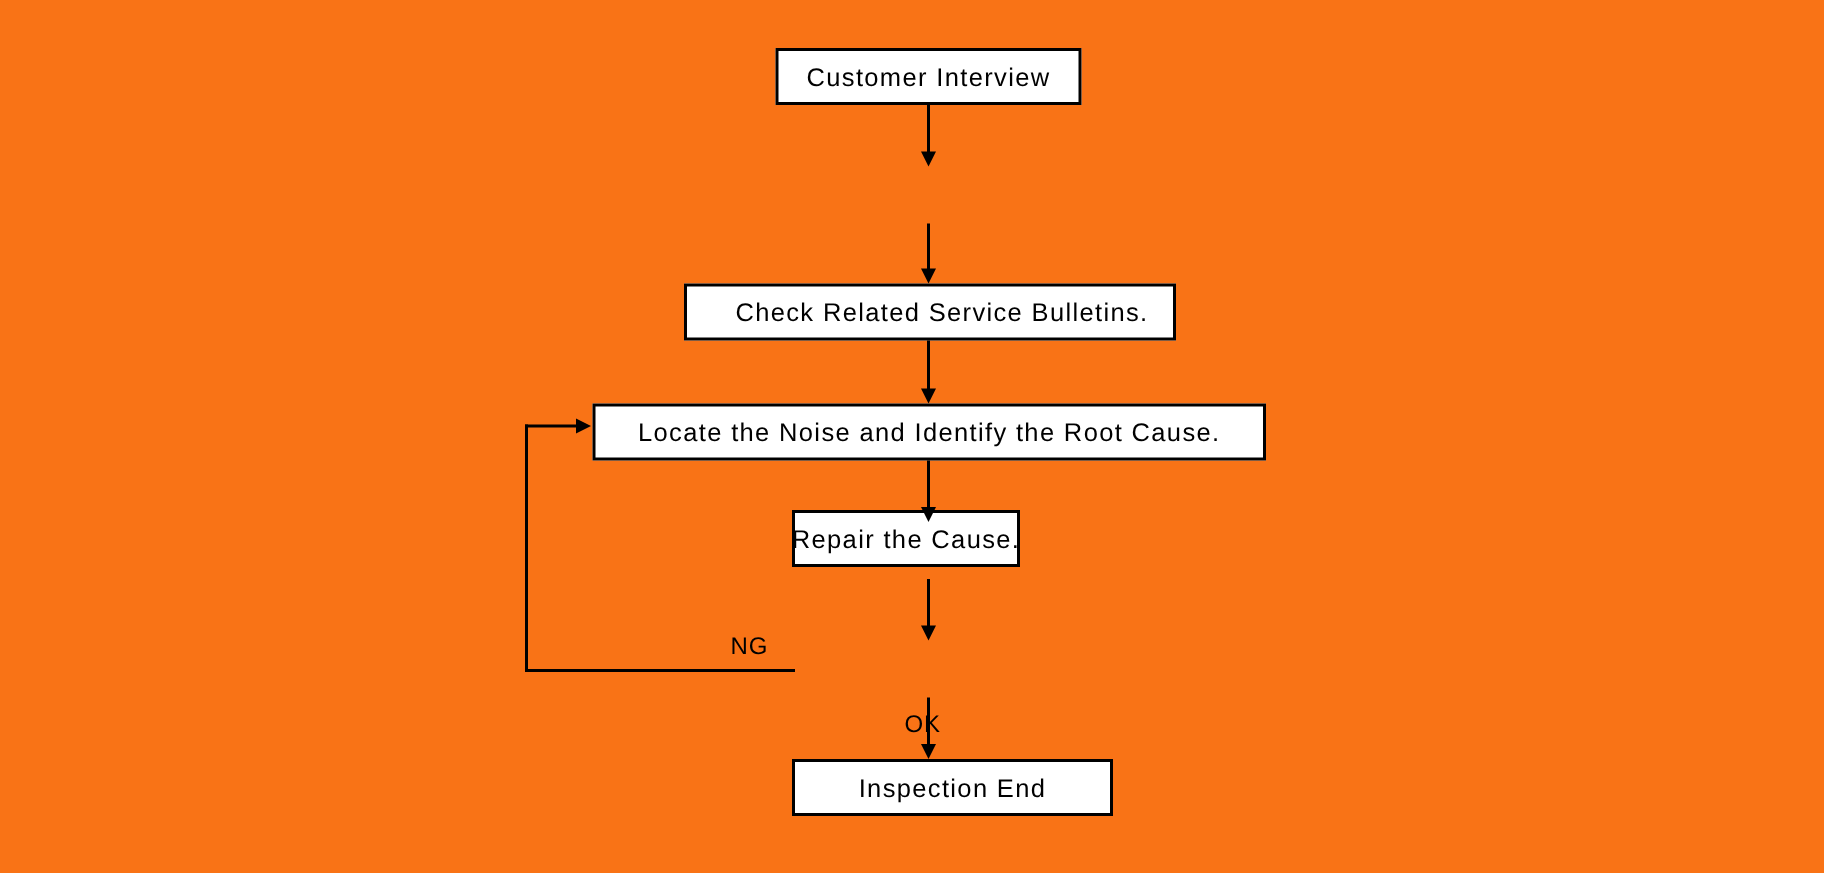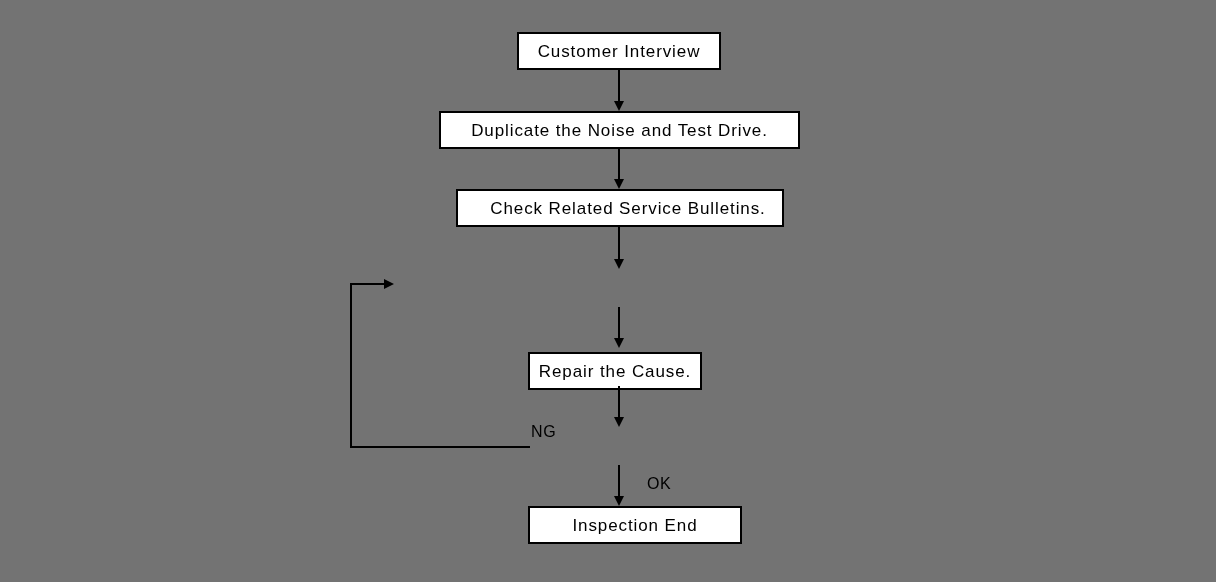--- a/index.html
+++ b/index.html
@@ -11,7 +11,7 @@
     position: relative;
     width: 1216px;
     height: 582px;
-    background: #737373;
+    background: #f97316;
     overflow: hidden;
     font-family: "Liberation Sans", "DejaVu Sans", sans-serif;
   }

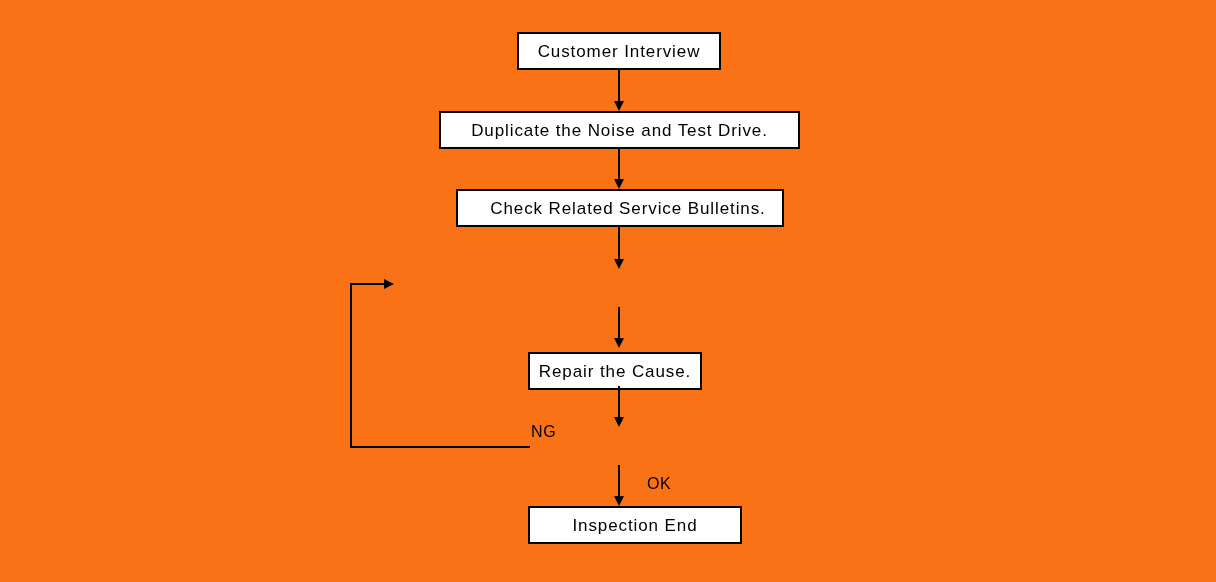--- a/index.html
+++ b/index.html
@@ -82,9 +82,6 @@
     <span class="label">Customer Interview</span>
   </div>
 
-  <div class="node" style="left:439px; top:111px; width:361px; height:38px;">
-    <span class="label">Duplicate the Noise and Test Drive.</span>
-  </div>
 
   <div class="node" style="left:456px; top:189px; width:328px; height:38px;padding-left:16px;">
     <span class="label">Check Related Service Bulletins.</span>

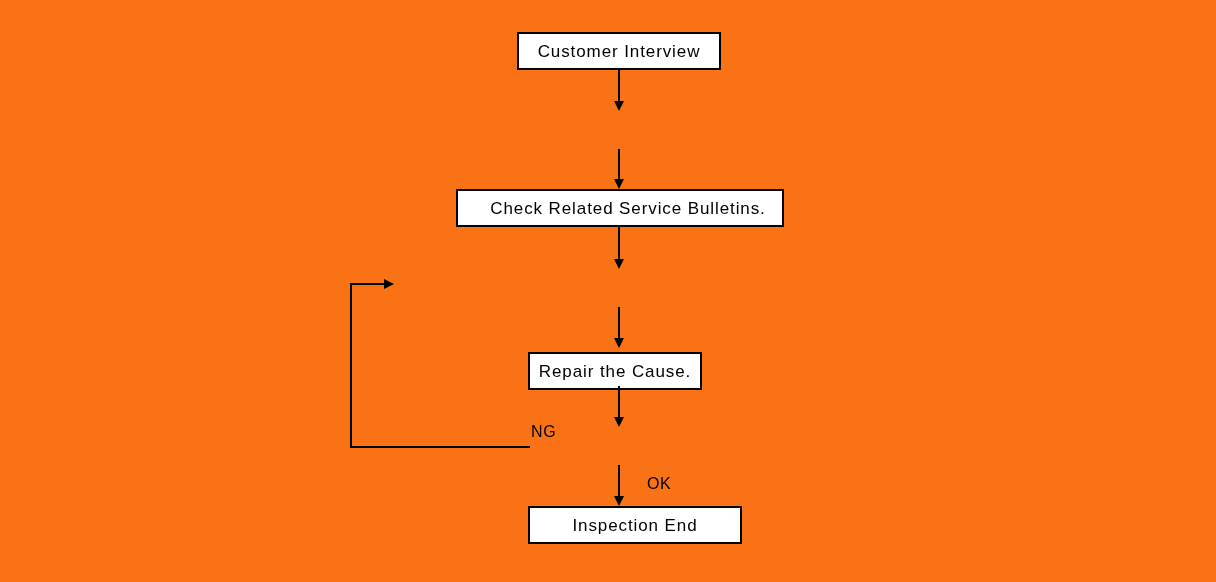--- a/index.html
+++ b/index.html
@@ -87,6 +87,9 @@
     <span class="label">Check Related Service Bulletins.</span>
   </div>
 
+  <div class="node" style="left:395px; top:269px; width:449px; height:38px;">
+    <span class="label">Locate the Noise and Identify the Root Cause.</span>
+  </div>
 
   <div class="node" style="left:528px; top:352px; width:174px; height:38px;">
     <span class="label">Repair the Cause.</span>

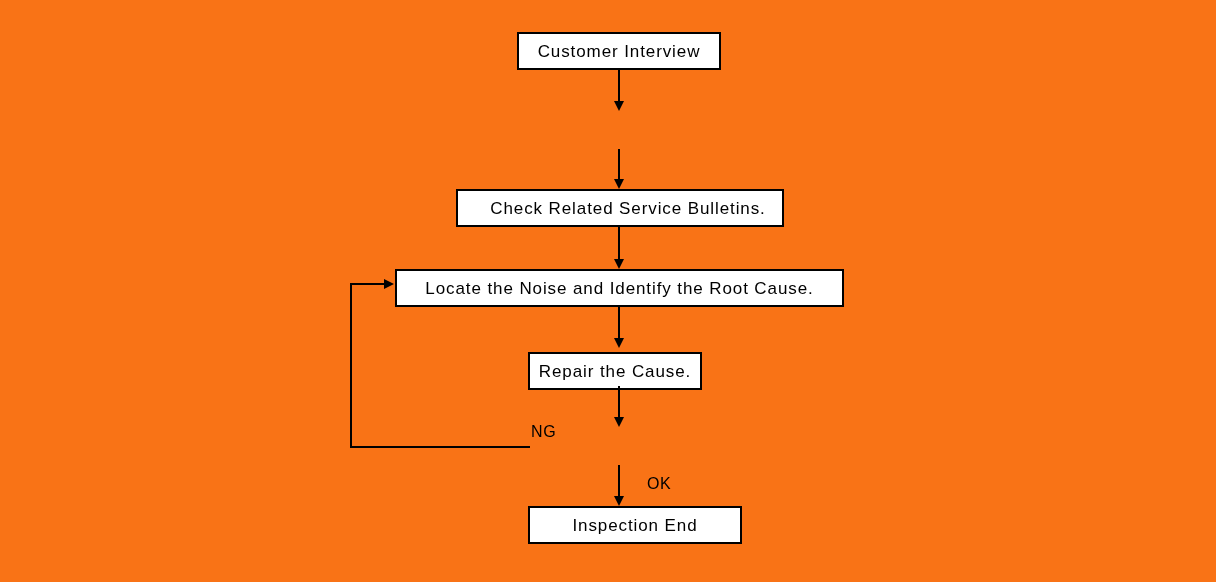--- a/index.html
+++ b/index.html
@@ -91,7 +91,7 @@
     <span class="label">Locate the Noise and Identify the Root Cause.</span>
   </div>
 
-  <div class="node" style="left:528px; top:352px; width:174px; height:38px;">
+  <div class="node" style="left:528px; top:340px; width:152px; height:38px;">
     <span class="label">Repair the Cause.</span>
   </div>
 

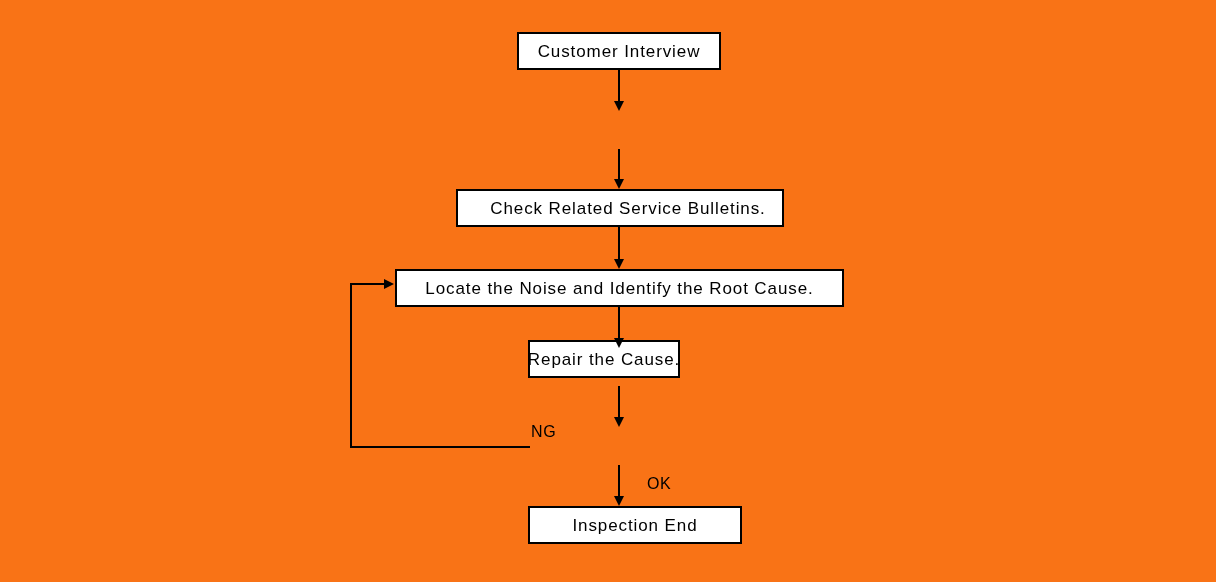--- a/index.html
+++ b/index.html
@@ -70,7 +70,6 @@
     letter-spacing: 0.6px;
     white-space: nowrap;
     line-height: 1;
-    margin-left: 44px;
   }
 </style>
 </head>

